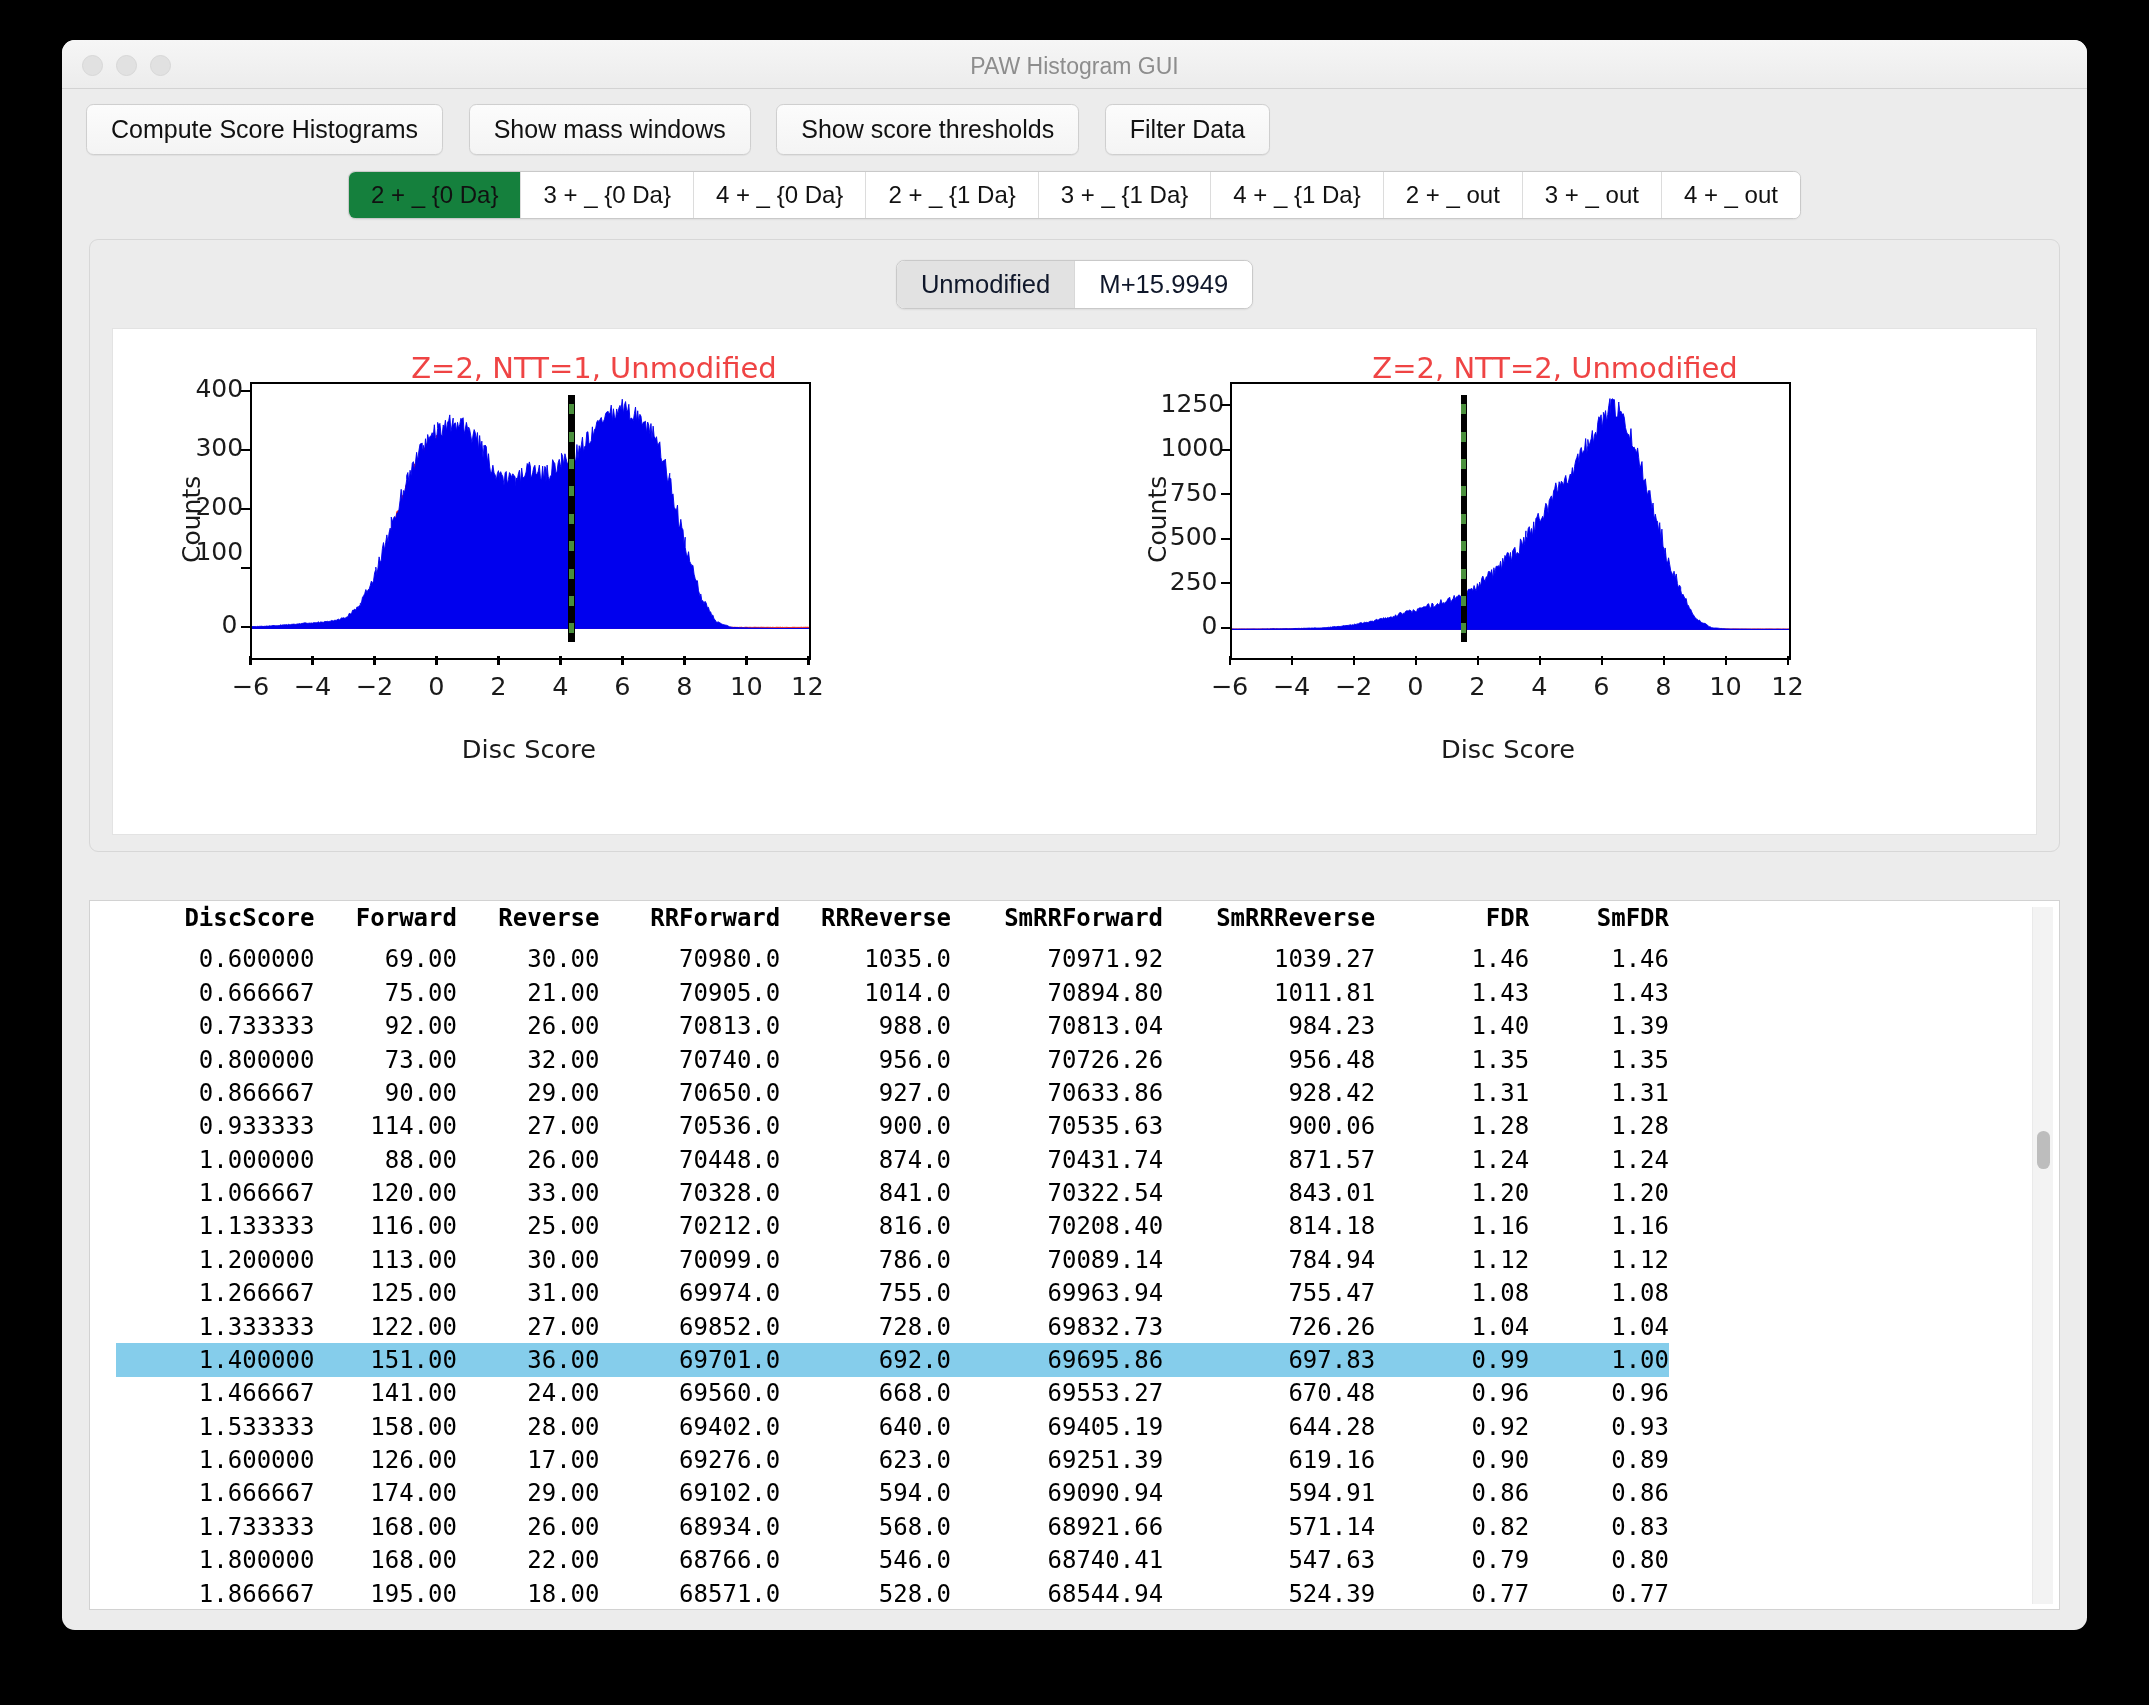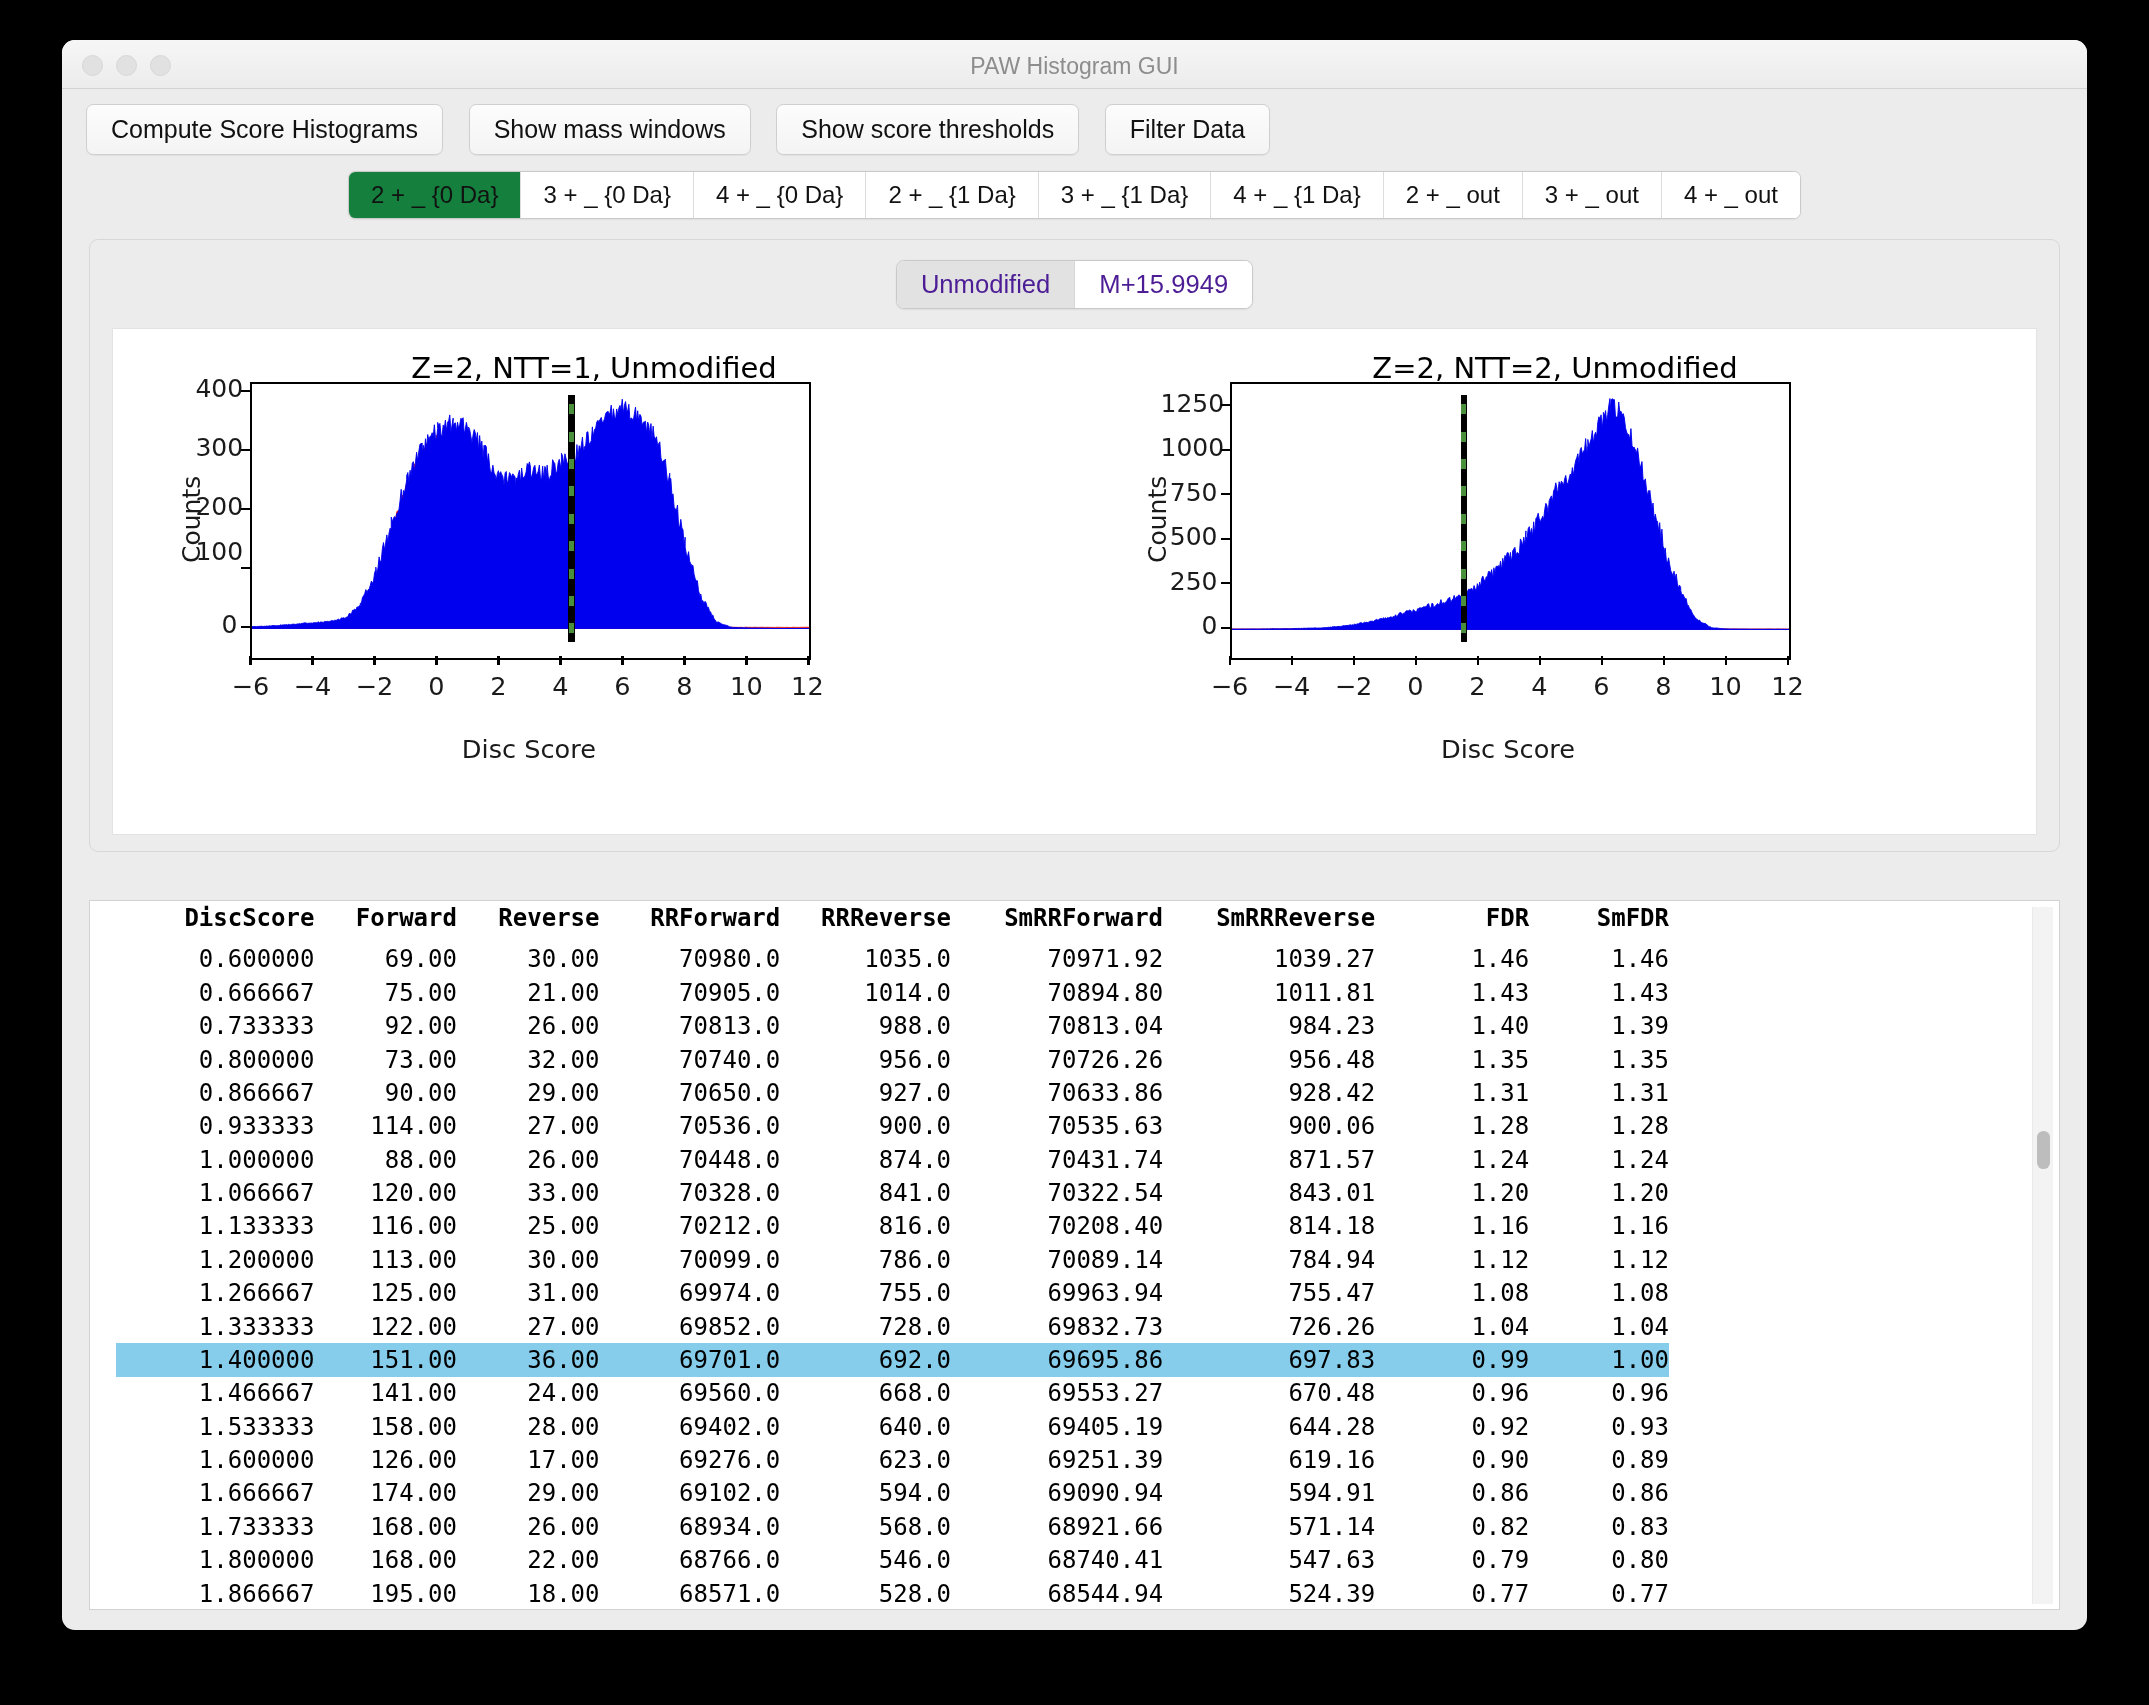--- a/index.html
+++ b/index.html
@@ -56,7 +56,7 @@
     display:flex;border:0.9px solid #c9c9c9;border-radius:8.2px;overflow:hidden;background:#fff;
     box-shadow:0 0.9px 1.8px rgba(0,0,0,.07);
   }
-  .subtab{font-size:25.6px;padding:9.1px 24px;color:#4c1d95;background:#fff;}
+  .subtab{font-size:25.6px;padding:9.1px 24px;color:#0f172a;background:#fff;}
   .subtab.sel{background:#e2e2e2;border-right:0.9px solid #d8d8d8;}
 
   #figure{

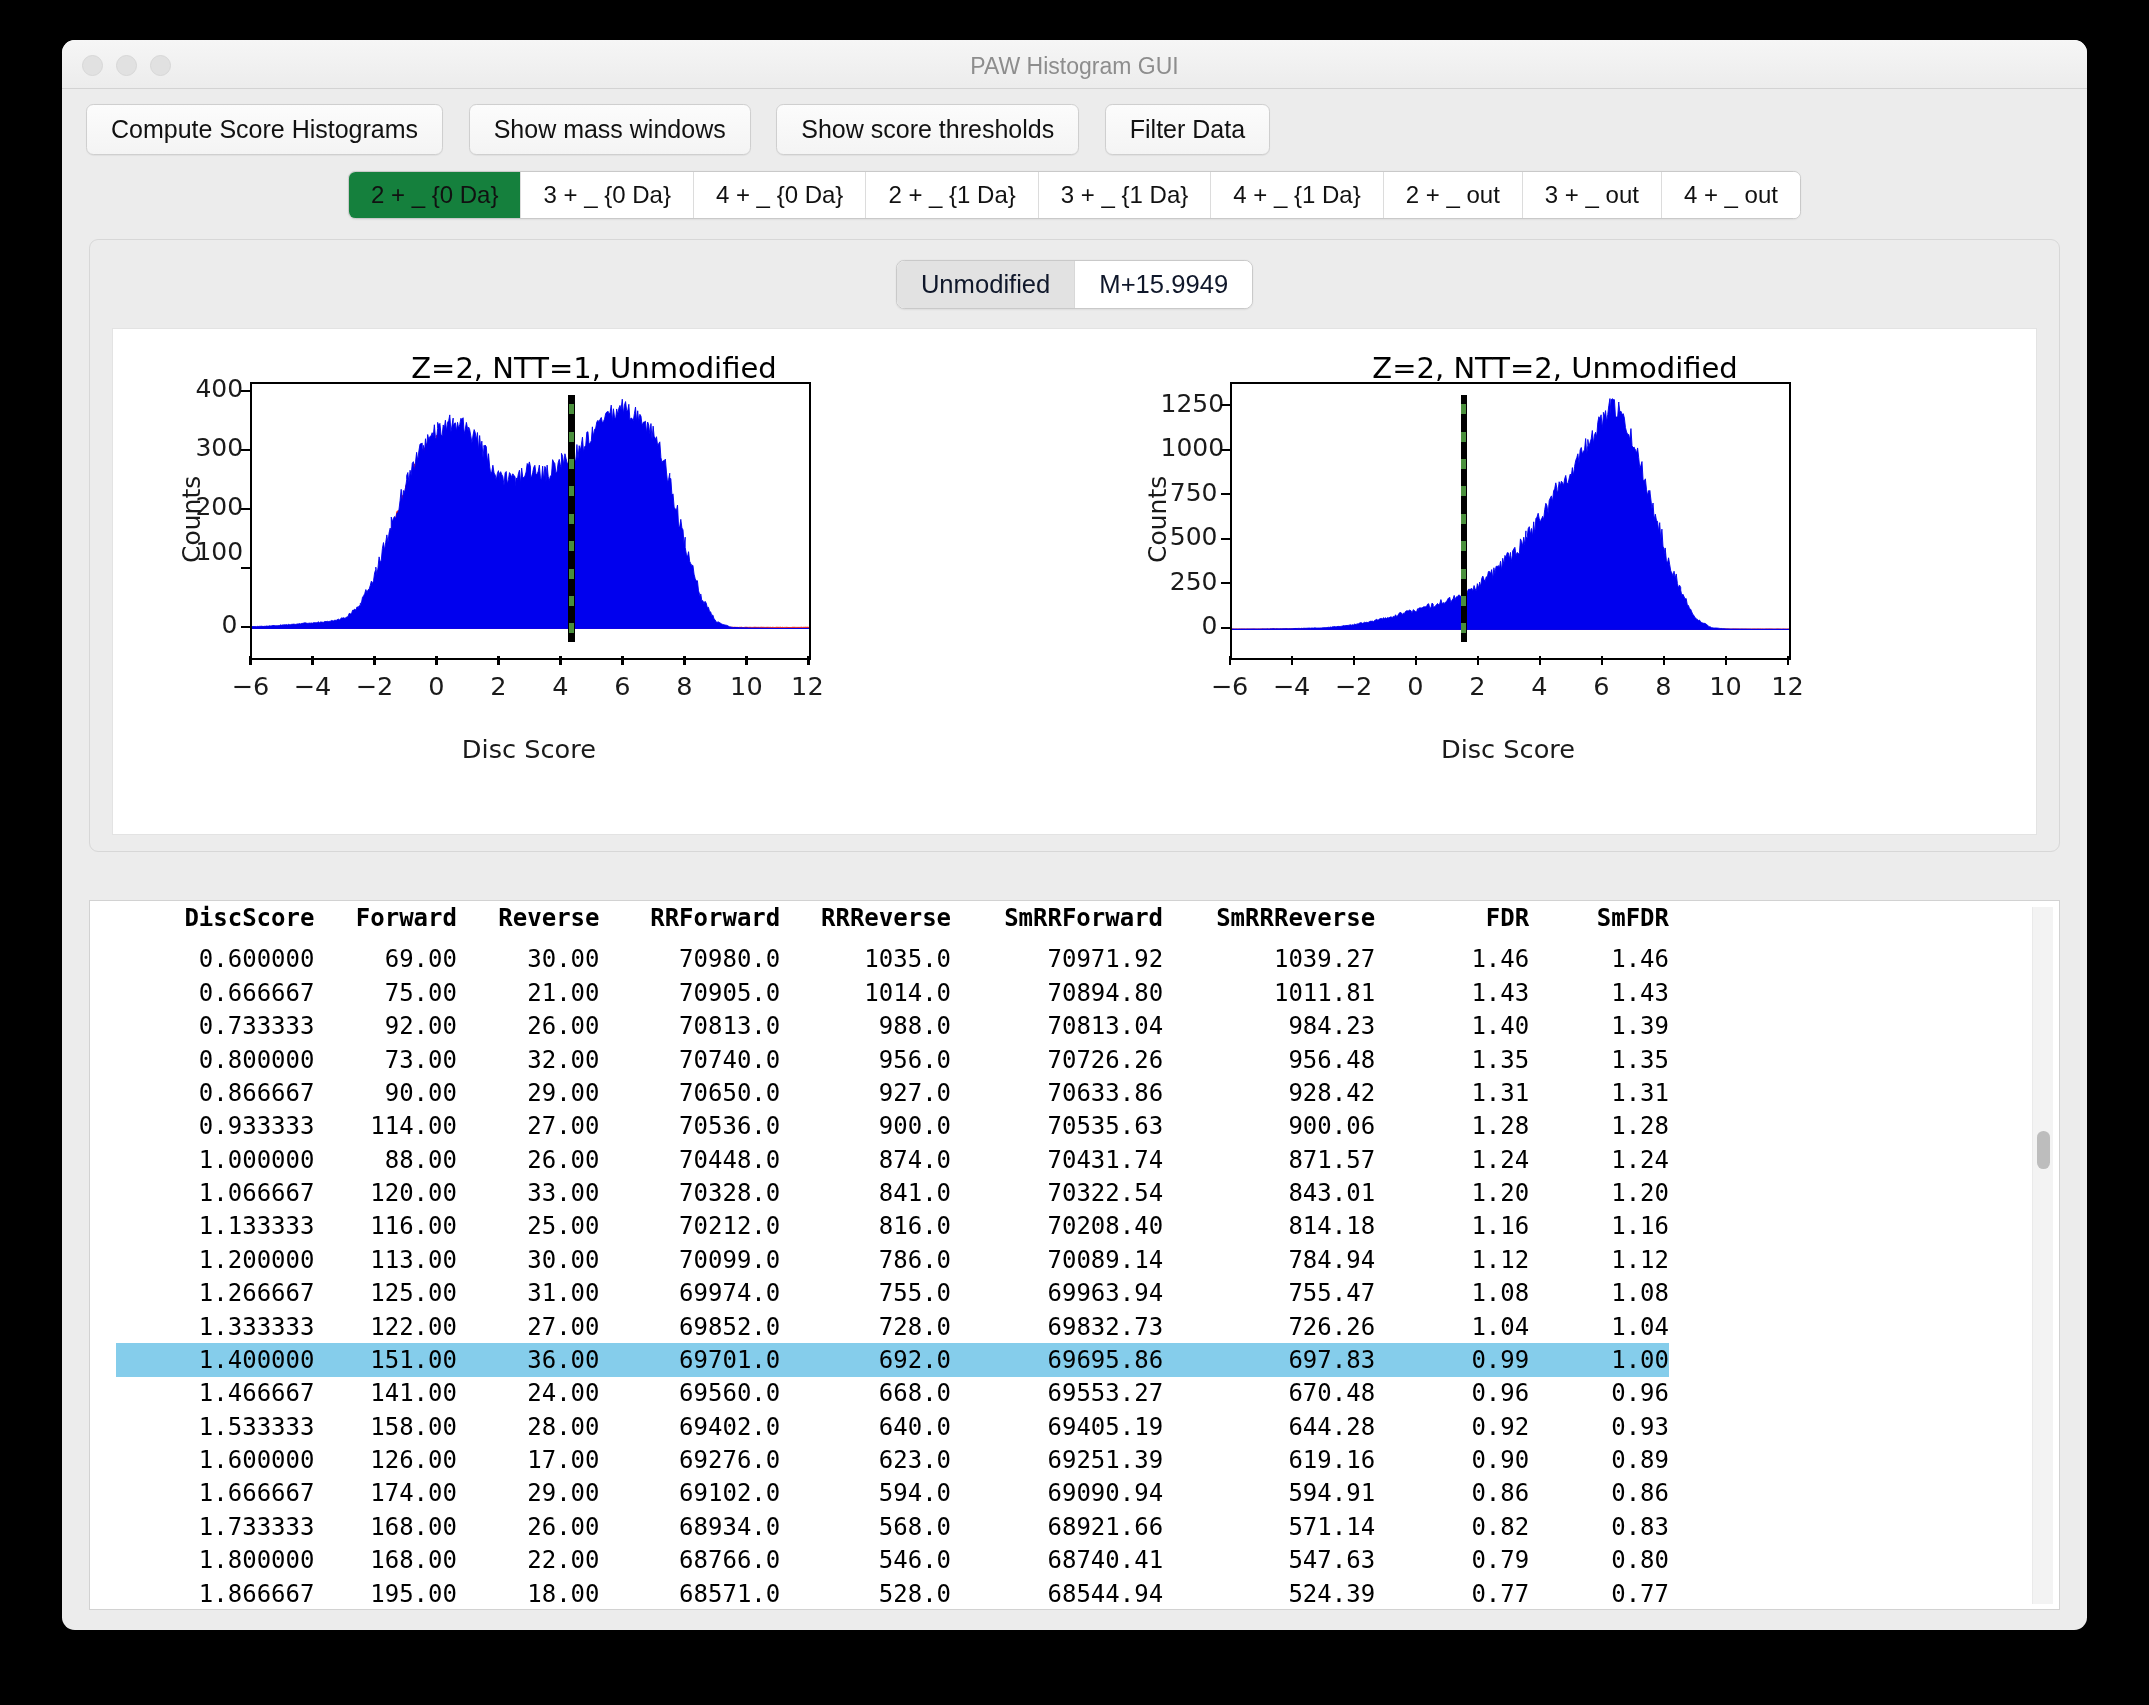--- a/index.html
+++ b/index.html
@@ -67,7 +67,7 @@
 
   .plottitle{
     position:absolute;top:22px;left:0;right:0;text-align:center;
-    font-size:29px;color:#000000;font-family:"DejaVu Sans",sans-serif;
+    font-size:29px;color:#ef4444;font-family:"DejaVu Sans",sans-serif;
   }
   .plotbox{
     position:absolute;background:#fff;border:2.7px solid #000;overflow:hidden;

